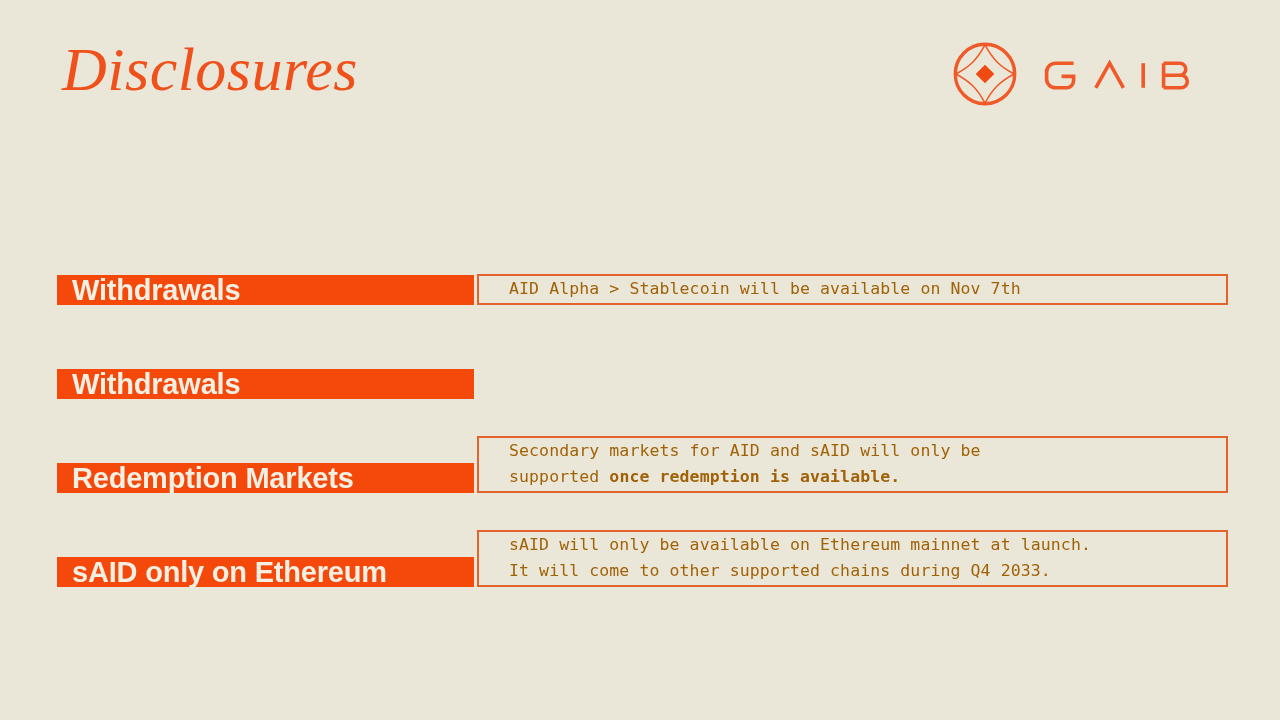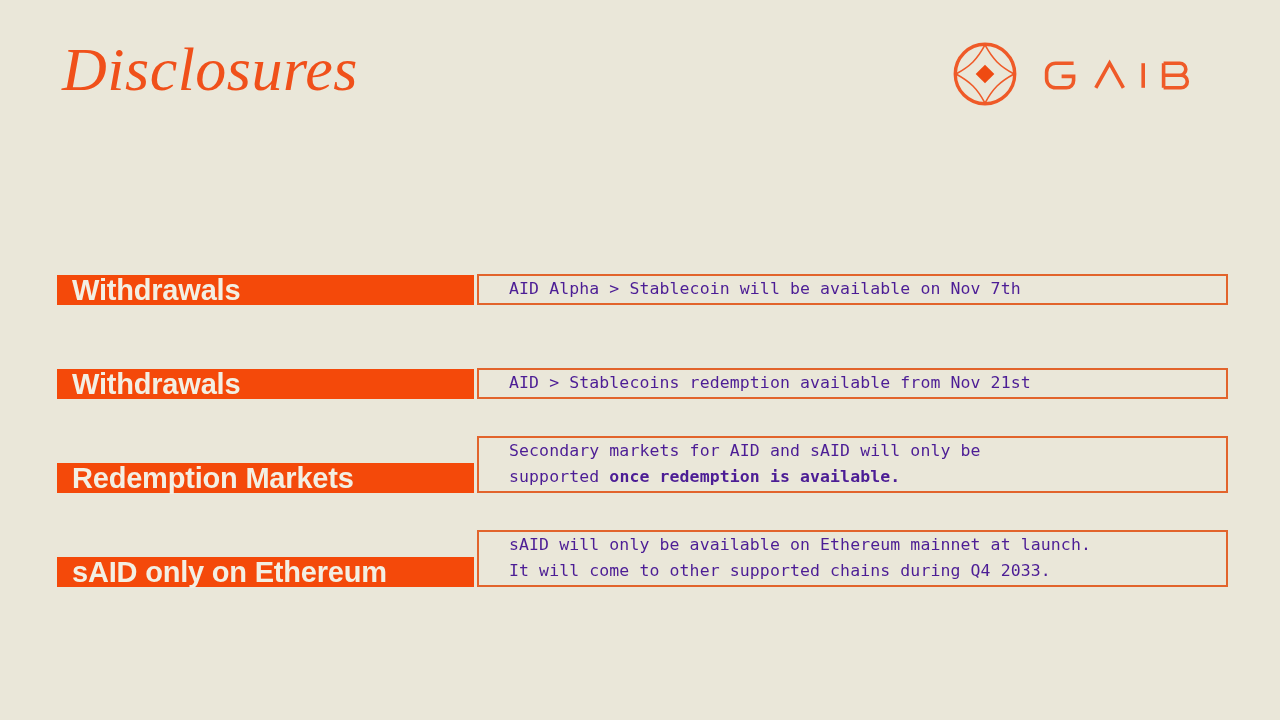--- a/index.html
+++ b/index.html
@@ -99,7 +99,7 @@
     font-family: "DejaVu Sans Mono", "Liberation Mono", monospace;
     font-size: 16.5px;
     line-height: 1.62;
-    color: #4c1d95;
+    color: #a16207;
     letter-spacing: 0.1px;
     white-space: pre-line;
   }

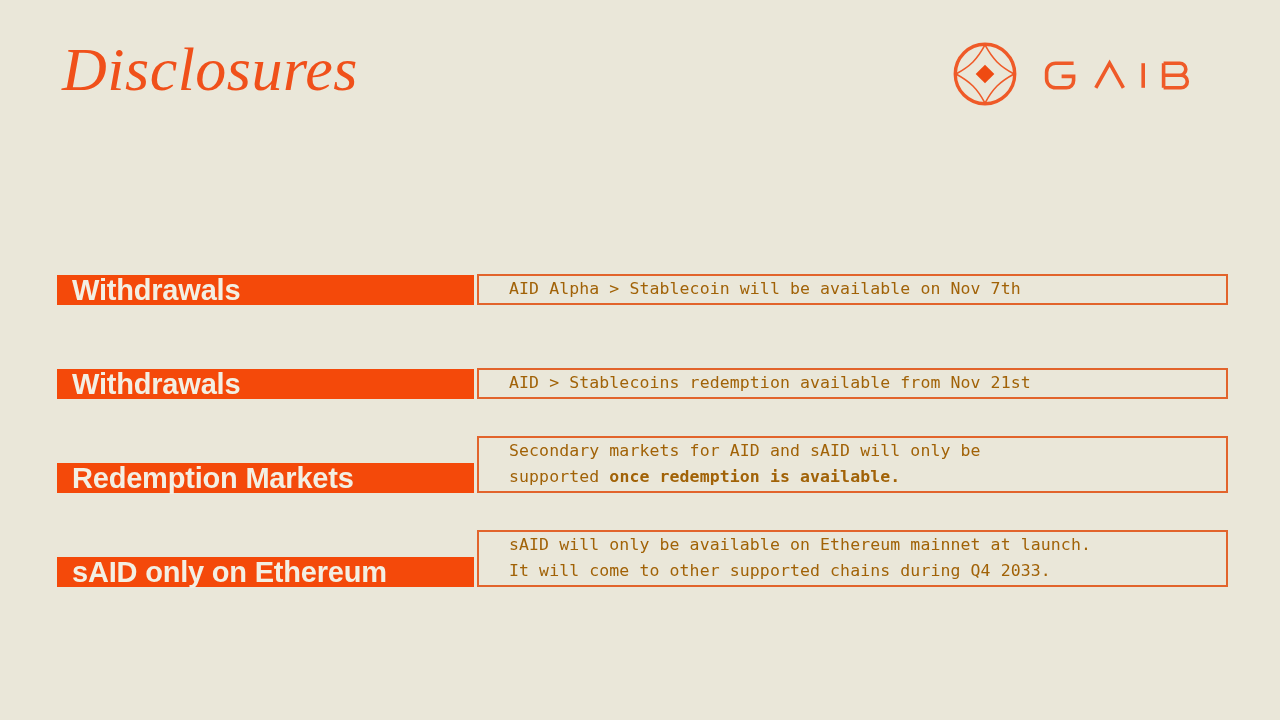--- a/index.html
+++ b/index.html
@@ -167,9 +167,6 @@
     <div class="row-label">
       <span class="row-label-text">Withdrawals</span>
     </div>
-    <div class="row-body">
-      <span class="row-body-text"><span>AID &gt; Stablecoins redemption available from Nov 21st</span><span class="emph"></span></span>
-    </div>
   </div>
 
   <div class="row">

